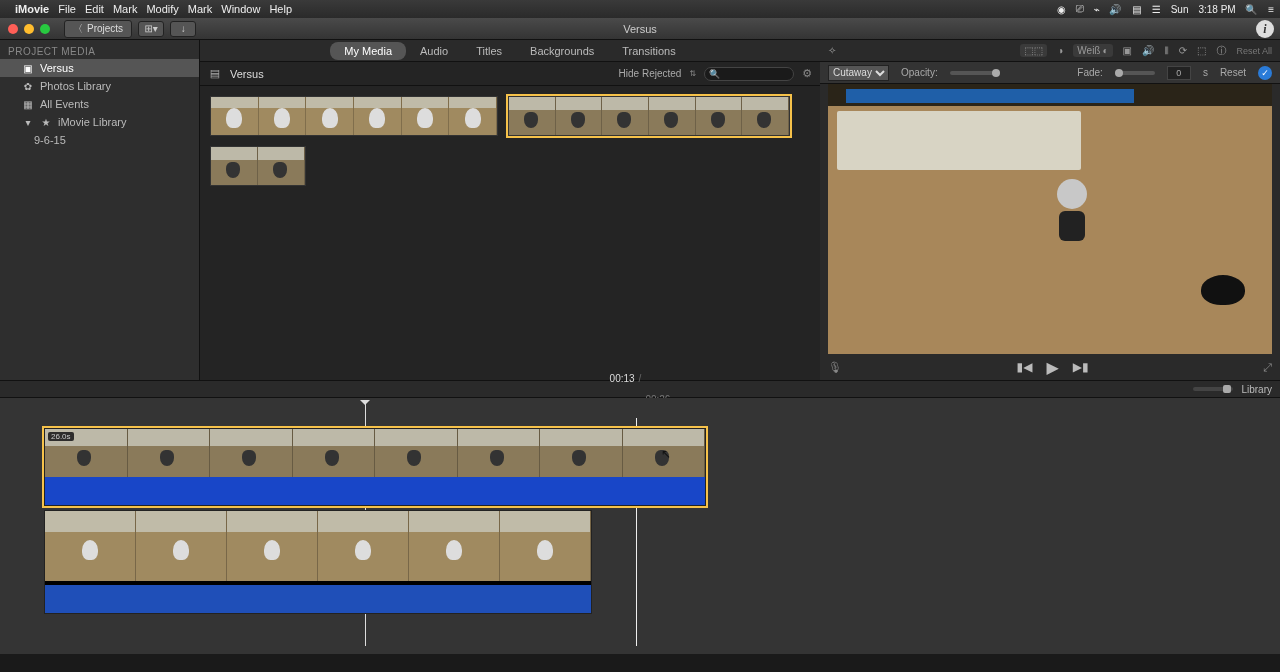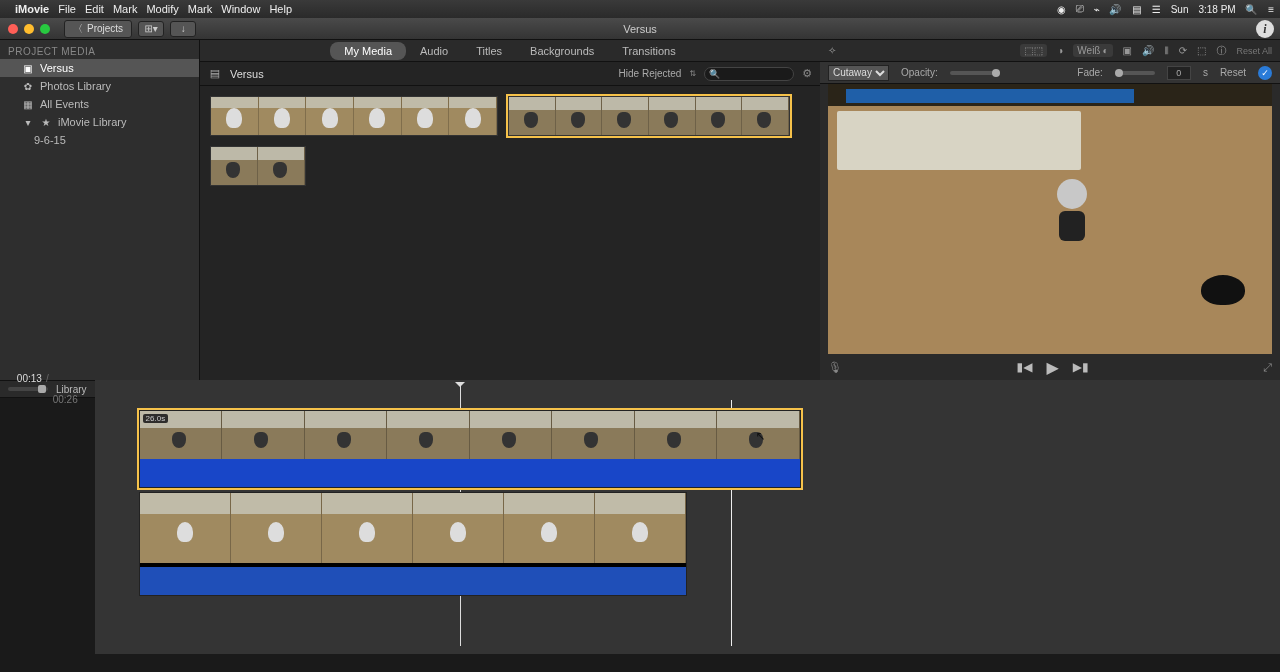--- a/index.html
+++ b/index.html
@@ -94,7 +94,7 @@
 .timebar .settings{color:#bbb;}
 
 .timeline { flex:1; background:#343434; position:relative; padding:24px 44px; }
-.lower { height: 274px; display:flex; flex-direction:row;}
+.lower { height: 274px; display:flex; flex-direction:column;}
 .timeline .ruler { position:absolute; left:44px; right:44px; top:6px; height:14px; }
 .playhead { position:absolute; top:2px; bottom:8px; width:1px; background:#ddd; }
 .playhead::before{content:"";position:absolute;top:0;left:-5px;border:5px solid transparent;border-top-color:#ddd;}

